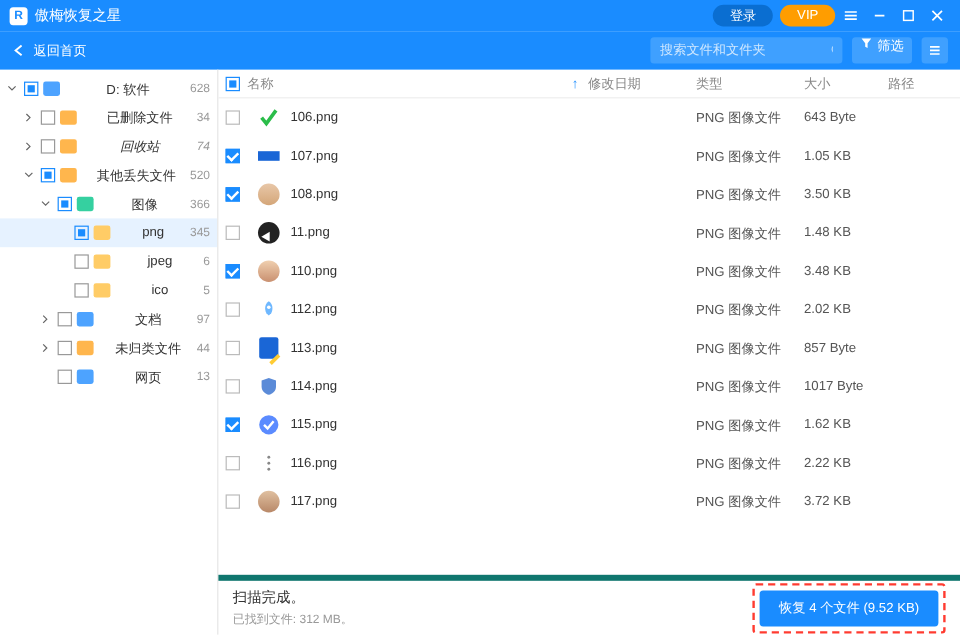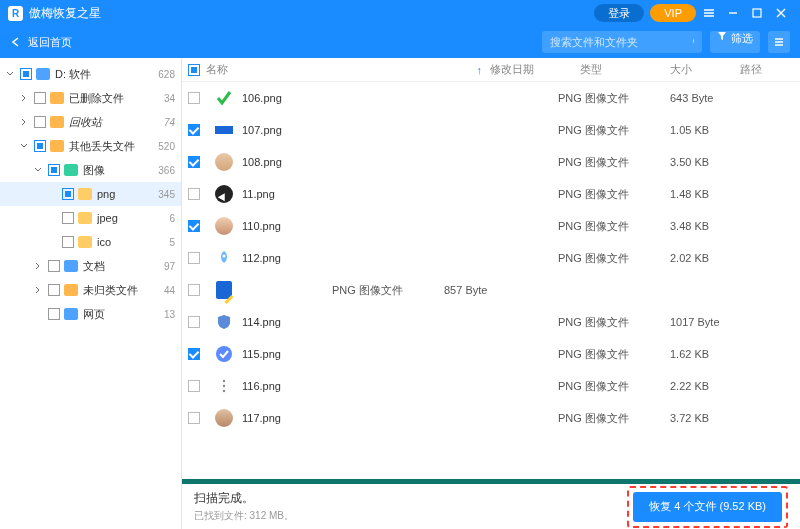--- a/index.html
+++ b/index.html
@@ -35,7 +35,7 @@
   .tree-row .cb.ind { border-color:#1a8cff; }
   .tree-row .cb.ind::after { content: ""; width: 6px; height: 6px; background: #1a8cff; }
   .tree-row .ico { width: 14px; height: 12px; border-radius: 2px; margin-right: 5px; flex: 0 0 auto; }
-  .tree-row .label { flex: 1; font-size: 11px; white-space: nowrap; overflow: hidden; }
+  .tree-row .label { flex: 1; font-size: 11px; white-space: nowrap; overflow: hidden; text-align: center; }
   .tree-row .count { font-size: 10px; color: #999; }
   
   .content { flex: 1; display: flex; flex-direction: column; min-width: 0; }

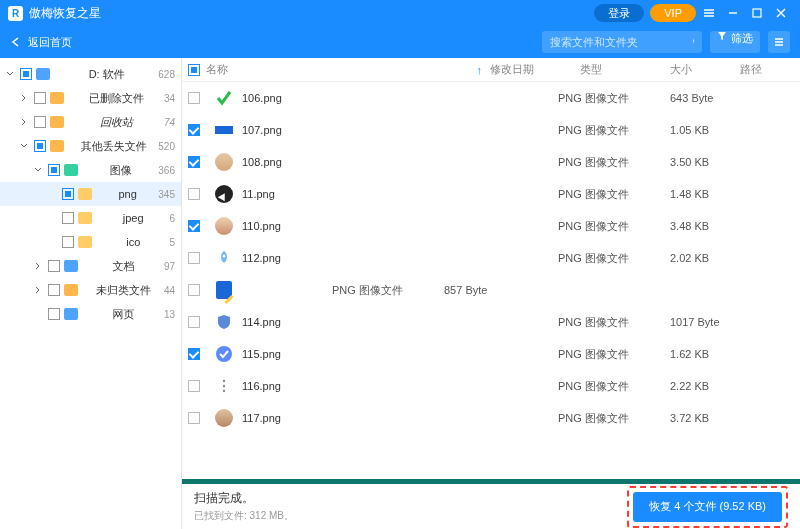--- a/index.html
+++ b/index.html
@@ -54,7 +54,7 @@
   .row .cb.chk::after { content: ""; width: 4px; height: 7px; border: solid #fff; border-width: 0 2px 2px 0; transform: rotate(45deg); margin-top:-2px;}
   .row .thumb { width: 20px; height: 20px; margin: 0 8px; border-radius: 3px; display:flex; align-items:center; justify-content:center; flex:0 0 auto;}
   .row .fname { flex: 1; font-size: 11px; color:#333; }
-  .row .ftype { width: 112px; font-size: 11px; color:#555;}
+  .row .ftype { width: 90px; font-size: 11px; color:#555;}
   .row .fsize { width: 70px; font-size: 11px; color:#555;}
   .row .fdate { width: 90px; }
   .row .fpath { width: 60px; }

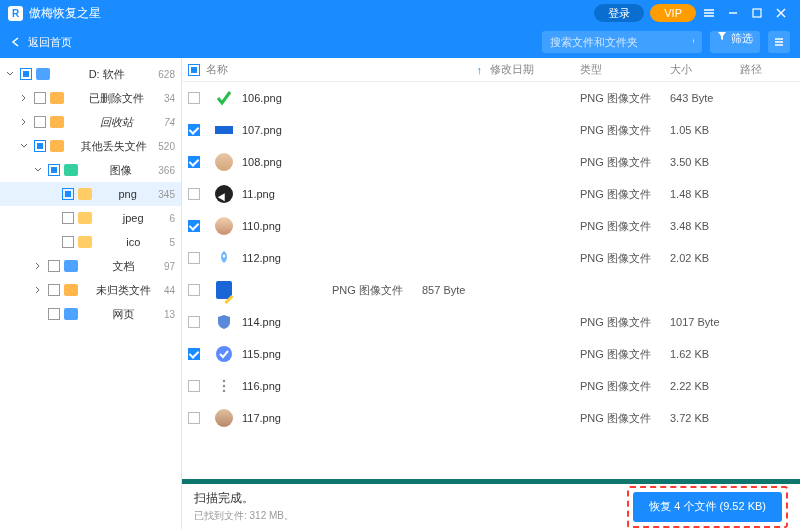--- a/index.html
+++ b/index.html
@@ -346,6 +346,7 @@
               <div style="position:absolute;right:-2px;bottom:-2px;width:10px;height:3px;background:#ffcc33;transform:rotate(-45deg)"></div>
             </div>
           </div>
+          <div class="fname">113.png</div>
           <div class="fdate"></div>
           <div class="ftype">PNG 图像文件</div>
           <div class="fsize">857 Byte</div>

